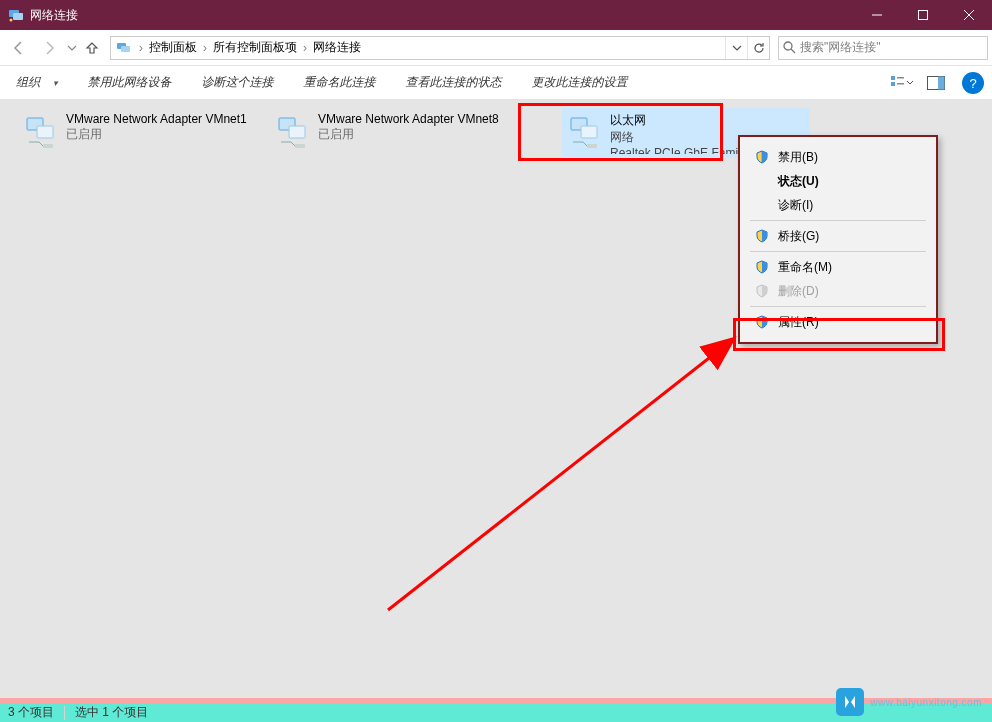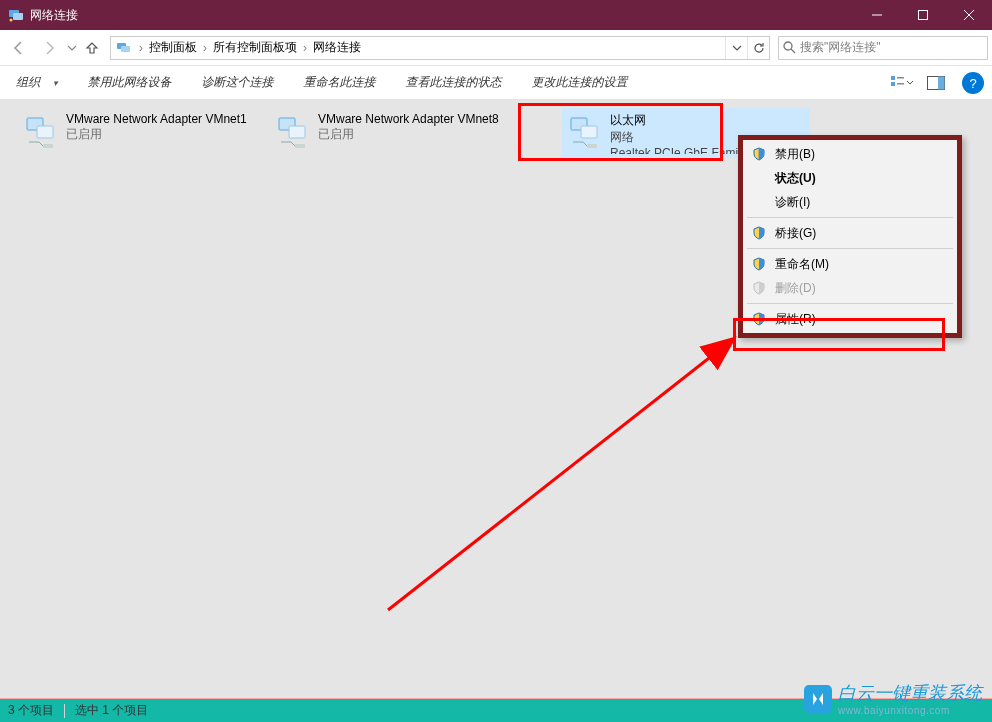--- a/index.html
+++ b/index.html
@@ -117,11 +117,11 @@
   
   .ctxmenu {
     position:absolute;
-    width:224px;
+    width:200px;
     background:#f2f2f2;
-    border:5px solid #7f1d1d;
+    border:2px solid #7f1d1d;
     box-shadow:3px 3px 6px rgba(0,0,0,0.25);
-    padding:2px;
+    padding:8px;
     font-size:12px;
     z-index:5;
   }

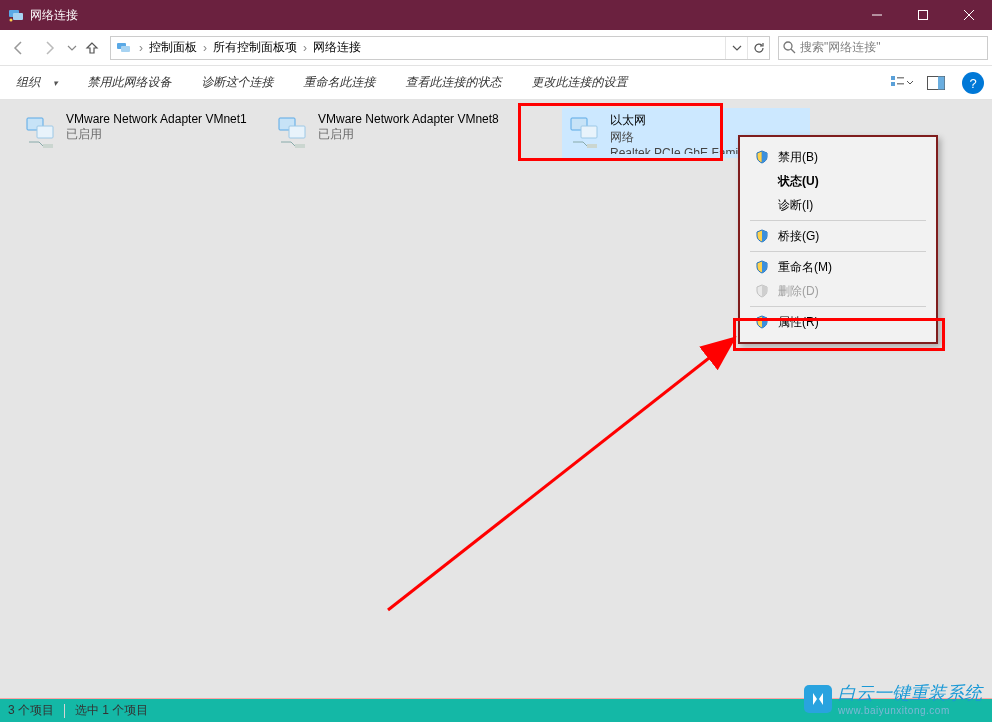--- a/index.html
+++ b/index.html
@@ -432,7 +432,6 @@
       </svg>
   </div>
   <div>
-    <span>白云一键重装系统</span>
     <span class="sub">www.baiyunxitong.com</span>
   </div>
 </div>

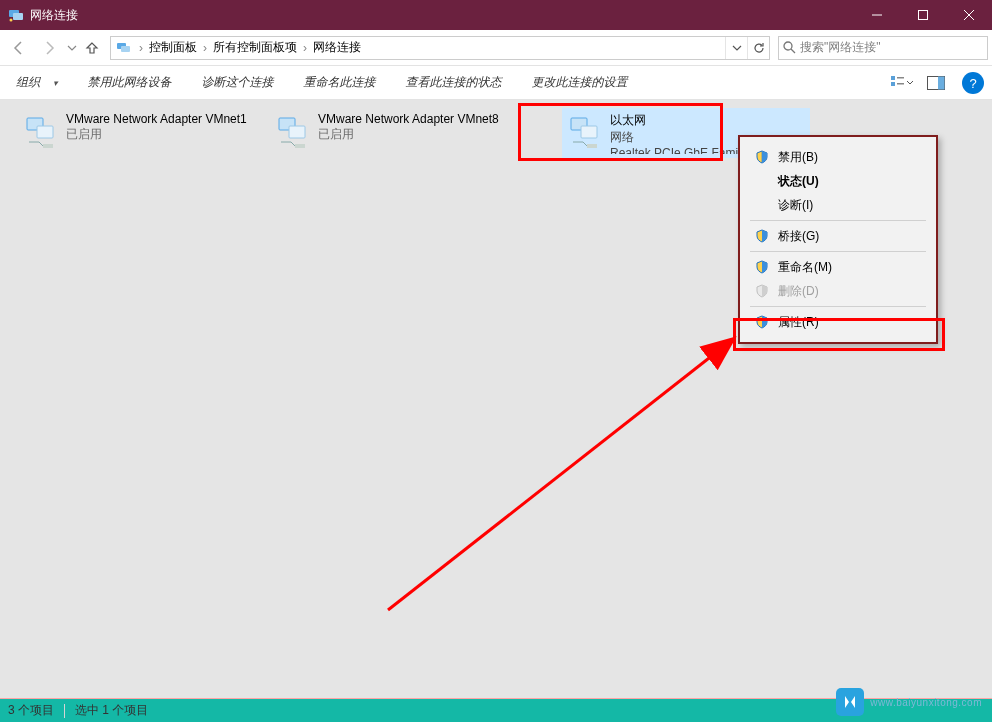--- a/index.html
+++ b/index.html
@@ -150,7 +150,7 @@
   
   .statusbar {
     position:absolute; left:0; right:0; bottom:0; height:24px;
-    background:#14b8a6; border-top:1px solid #fca5a5;
+    background:#5eead4; border-top:5px solid #fca5a5;
     display:flex;align-items:center;
     padding:0 8px;
     font-size:12px; color:#333;

